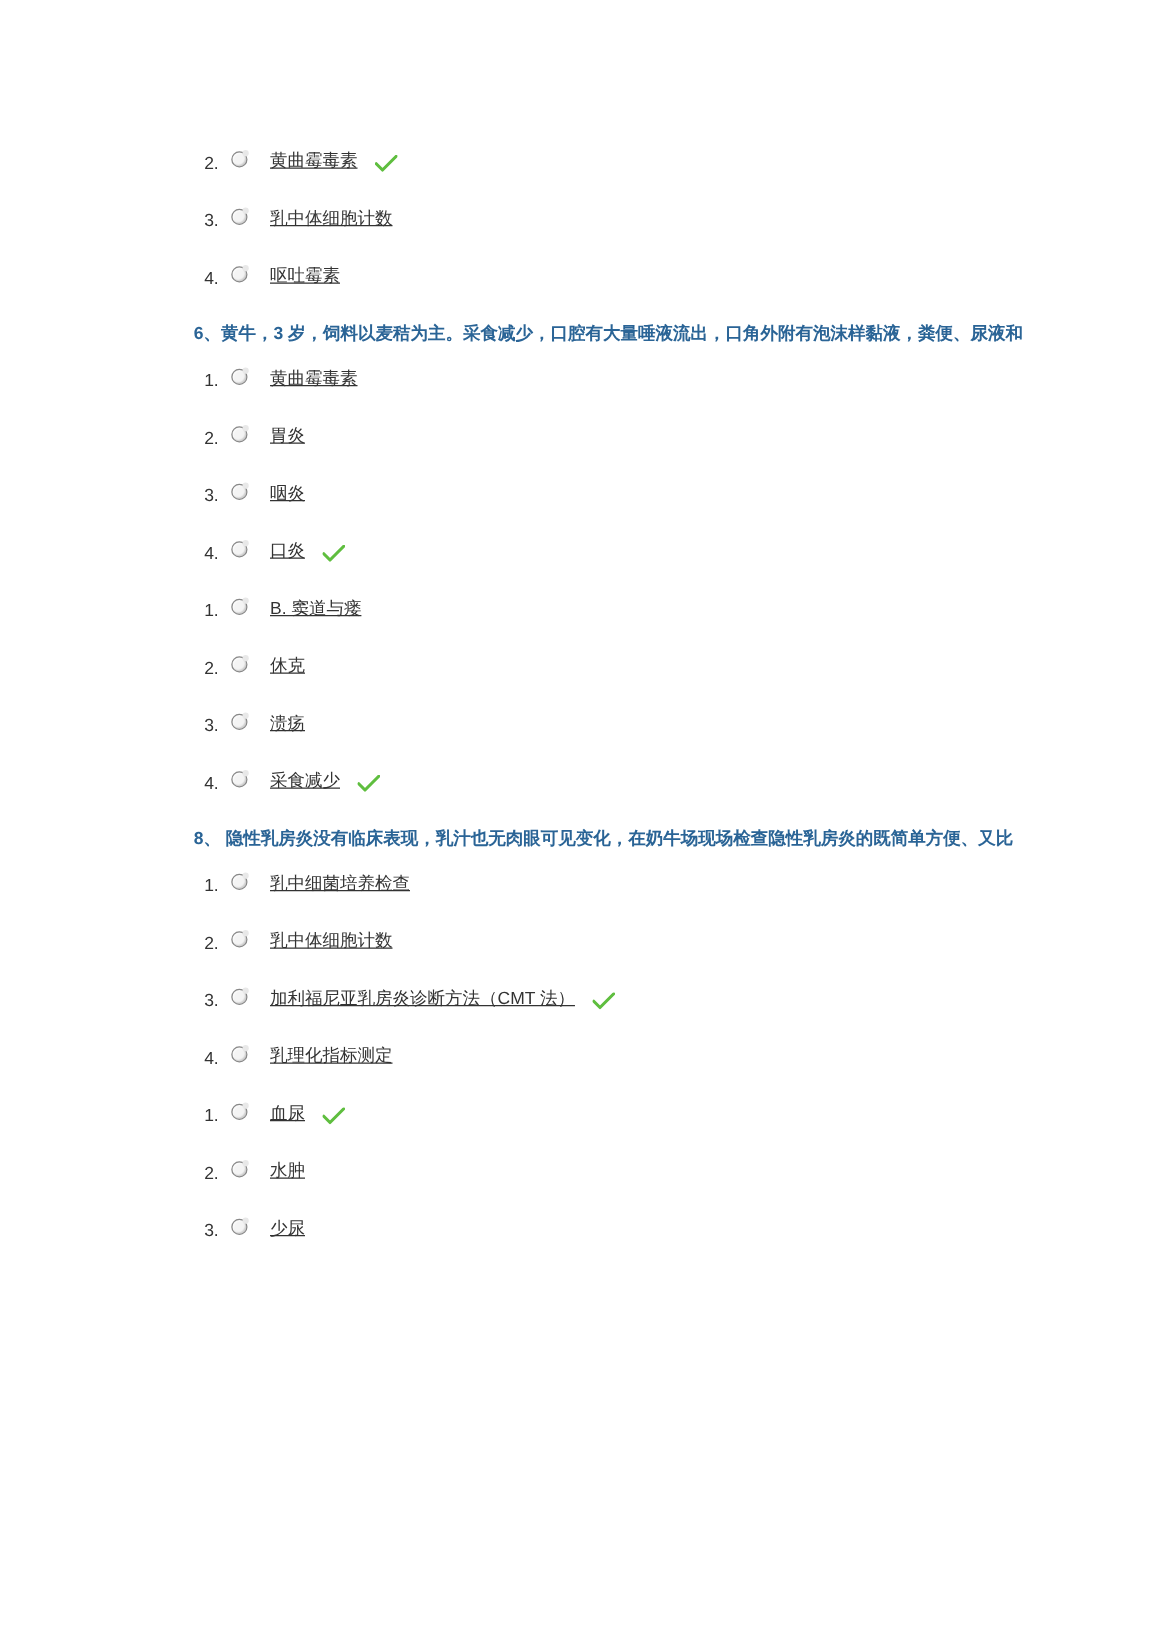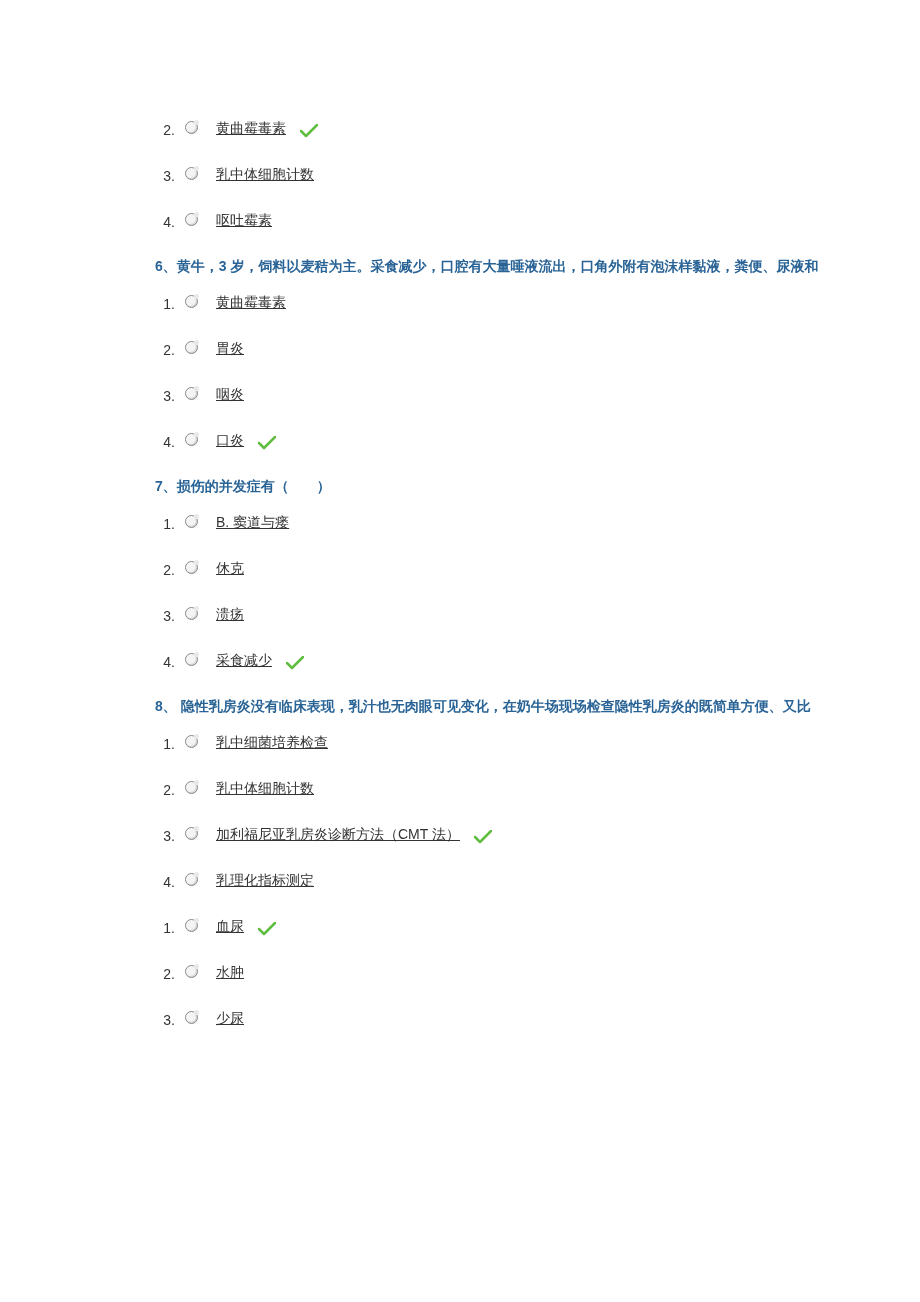--- a/index.html
+++ b/index.html
@@ -126,7 +126,6 @@
 </div>
 
 <div class="q-block">
-  <div class="question-title">7、损伤的并发症有（　　）</div>
   <div class="option-row">
     <span class="opt-num">1.</span>
     <span class="radio"></span>

